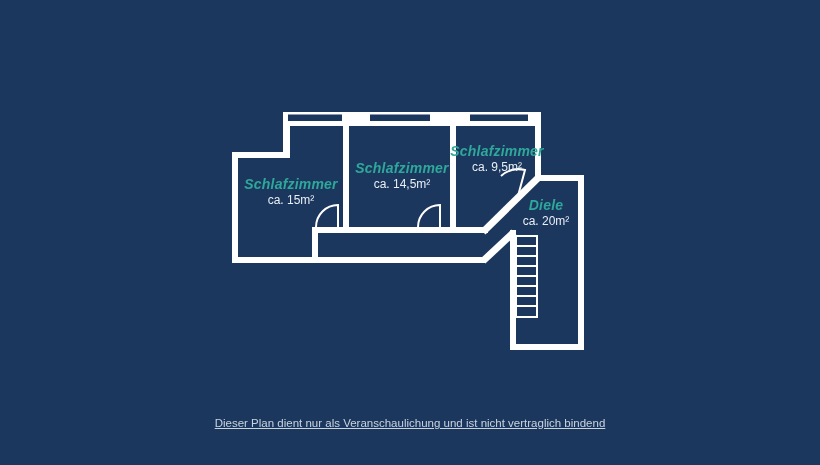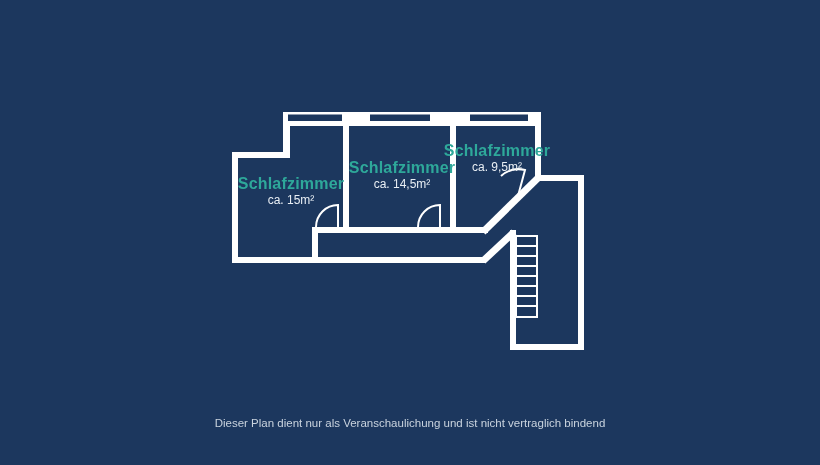--- a/index.html
+++ b/index.html
@@ -31,10 +31,11 @@
   }
   .room-name{
     color:var(--room-name);
-    font-size:16px;
+    font-size:14px;
     font-weight:bold;
     line-height:16px;
     letter-spacing:.2px;
+    font-style:italic;
   }
   .room-area{
     color:var(--room-area);

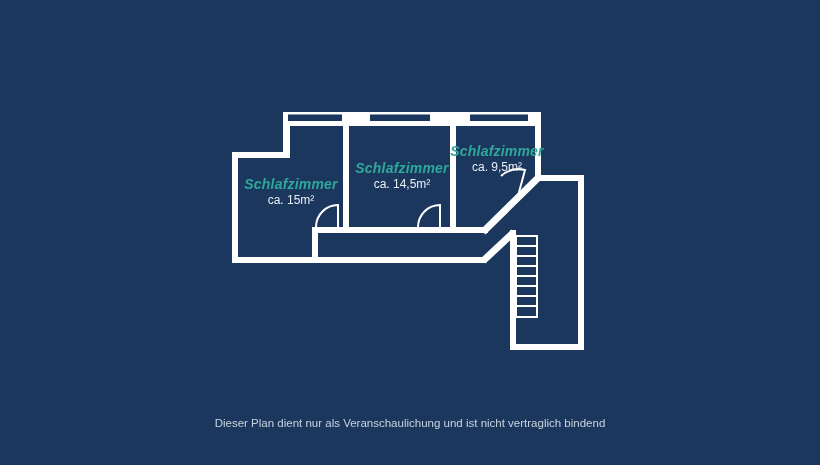--- a/index.html
+++ b/index.html
@@ -132,6 +132,10 @@
     <div class="room-area">ca. 9,5m²</div>
   </div>
 
+  <div class="room-label" style="left:546px;top:213px">
+    <div class="room-name">Diele</div>
+    <div class="room-area">ca. 20m²</div>
+  </div>
 
   <div class="disclaimer">Dieser Plan dient nur als Veranschaulichung und ist nicht vertraglich bindend</div>
 

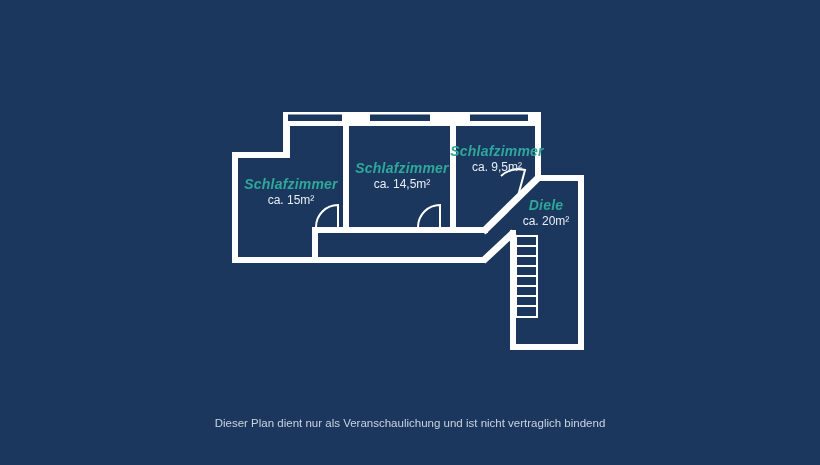--- a/index.html
+++ b/index.html
@@ -50,6 +50,7 @@
     color:var(--disclaimer);
     font-size:11.5px;
     line-height:14px;
+    text-decoration:underline;
   }
 </style>
 </head>

